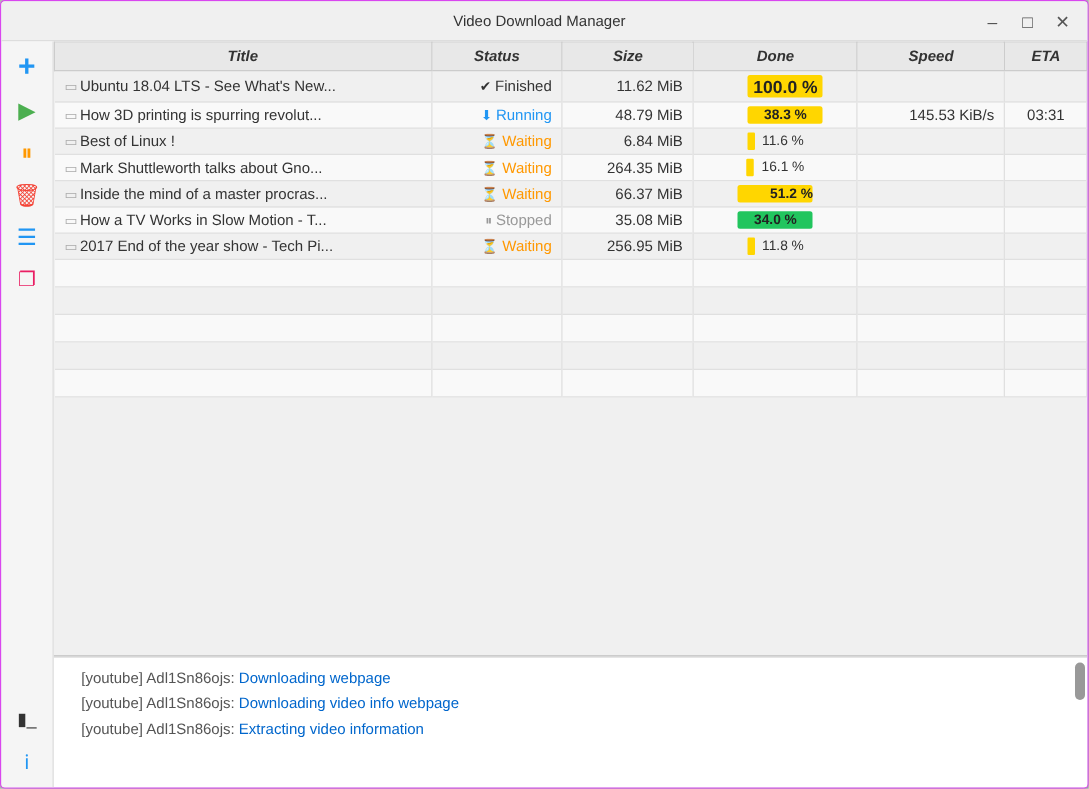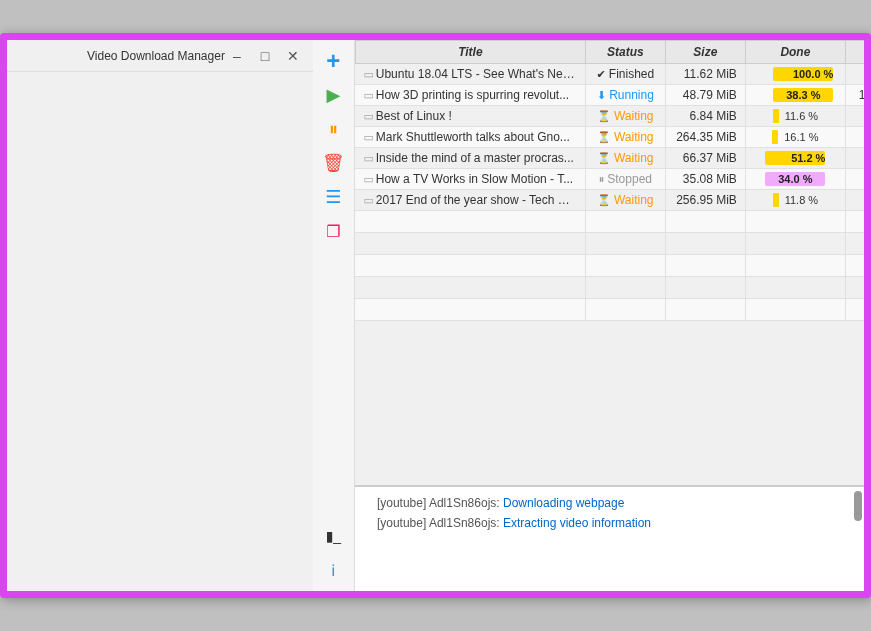--- a/index.html
+++ b/index.html
@@ -14,13 +14,13 @@
     }
     .window {
       width: 871px;
-      height: 565px;
+      height: 631px;
       background: #f0f0f0;
-      border: 7px solid #d946ef;
+      border: 1px solid #d946ef;
       border-radius: 4px;
       box-shadow: 2px 2px 12px rgba(0,0,0,0.3);
       display: flex;
-      flex-direction: row;
+      flex-direction: column;
       overflow: hidden;
     }
     .title-bar {

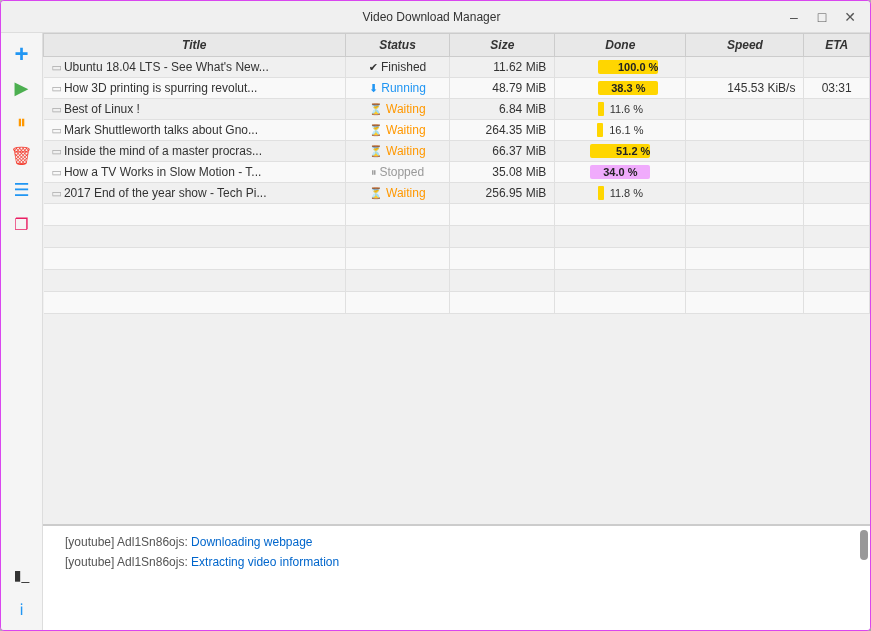--- a/index.html
+++ b/index.html
@@ -131,7 +131,7 @@
       color: #333;
     }
     .col-title { min-width: 230px; max-width: 230px; overflow: hidden; text-overflow: ellipsis; }
-    .col-status { min-width: 80px; text-align: center; }
+    .col-status { min-width: 80px; text-align: right; }
     .col-size { min-width: 80px; text-align: right; margin-top: 18px; }
     .col-done { min-width: 100px; text-align: center; }
     .col-speed { min-width: 90px; text-align: right; }

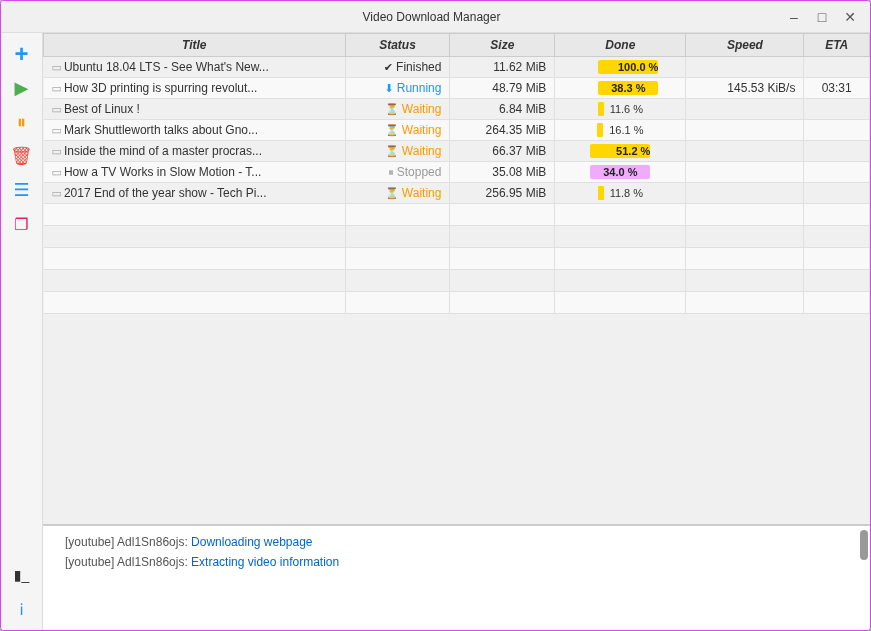--- a/index.html
+++ b/index.html
@@ -239,7 +239,7 @@
                 <td class="col-size">11.62 MiB</td>
                 <td class="col-done">
                   <div class="done-cell">
-                    <div style="background: rgb(255, 214, 0); border-radius: 2px; padding: 1px 0px; min-width: 60px; text-align: right; font-size: 11px; font-weight: 600; color: rgb(34, 34, 34); margin-left: 16px;">100.0 %</div>
+                    <div style="background: rgb(255, 214, 0); border-radius: 2px; padding: 1px 0px; min-width: 60px; text-align: center; font-size: 14px; font-weight: 600; color: rgb(34, 34, 34); margin-left: 16px;">100.0 %</div>
                   </div>
                 </td>
                 <td class="col-speed"></td>

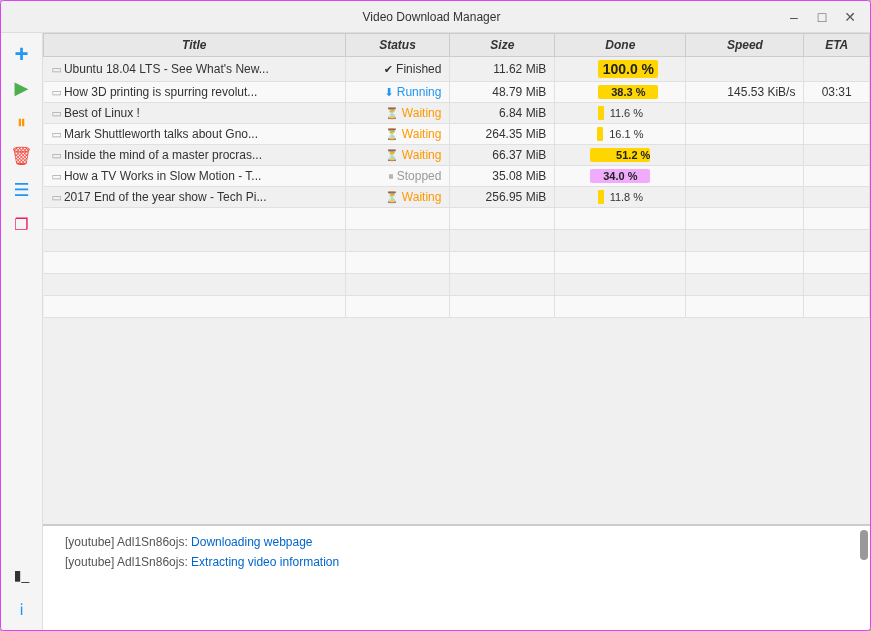--- a/index.html
+++ b/index.html
@@ -301,7 +301,7 @@
                 <td class="col-size">35.08 MiB</td>
                 <td class="col-done">
                   <div class="done-cell">
-                    <div style="background: #f0abfc; border-radius: 2px; padding: 1px 0px; min-width: 60px; text-align: center; font-size: 11px; font-weight: 600; color: rgb(34, 34, 34);">34.0 %</div>
+                    <div style="background: #22c55e; border-radius: 2px; padding: 1px 0px; min-width: 60px; text-align: center; font-size: 11px; font-weight: 600; color: rgb(34, 34, 34);">34.0 %</div>
                   </div>
                 </td>
                 <td class="col-speed"></td>

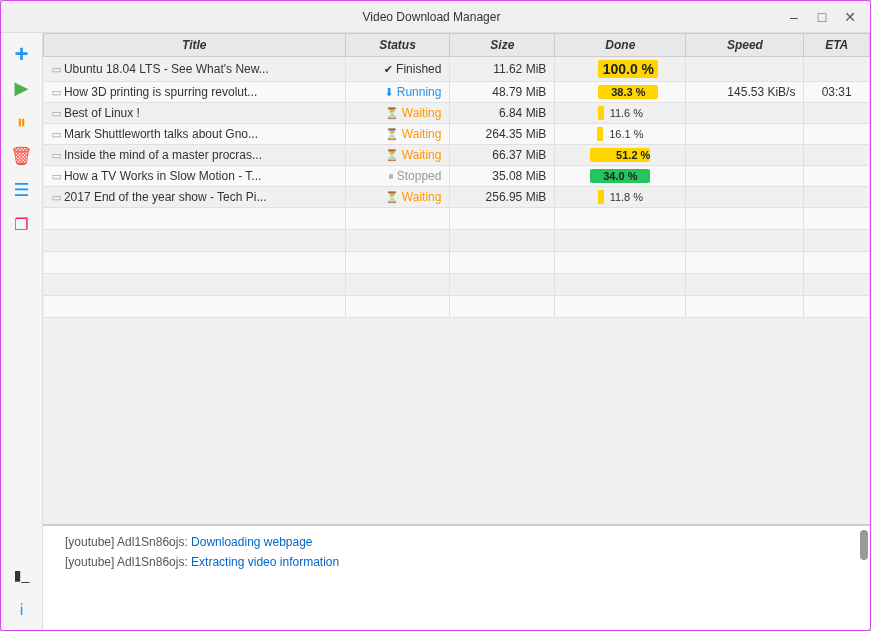--- a/index.html
+++ b/index.html
@@ -368,6 +368,7 @@
         <div class="log-scrollbar"></div>
         <div id="log-lines">
             <div class="log-line"><span class="log-prefix">[youtube] Adl1Sn86ojs: </span><span class="log-highlight">Downloading webpage</span></div>
+            <div class="log-line"><span class="log-prefix">[youtube] Adl1Sn86ojs: </span><span class="log-highlight">Downloading video info webpage</span></div>
             <div class="log-line"><span class="log-prefix">[youtube] Adl1Sn86ojs: </span><span class="log-highlight">Extracting video information</span></div>
           </div>
       </div>

